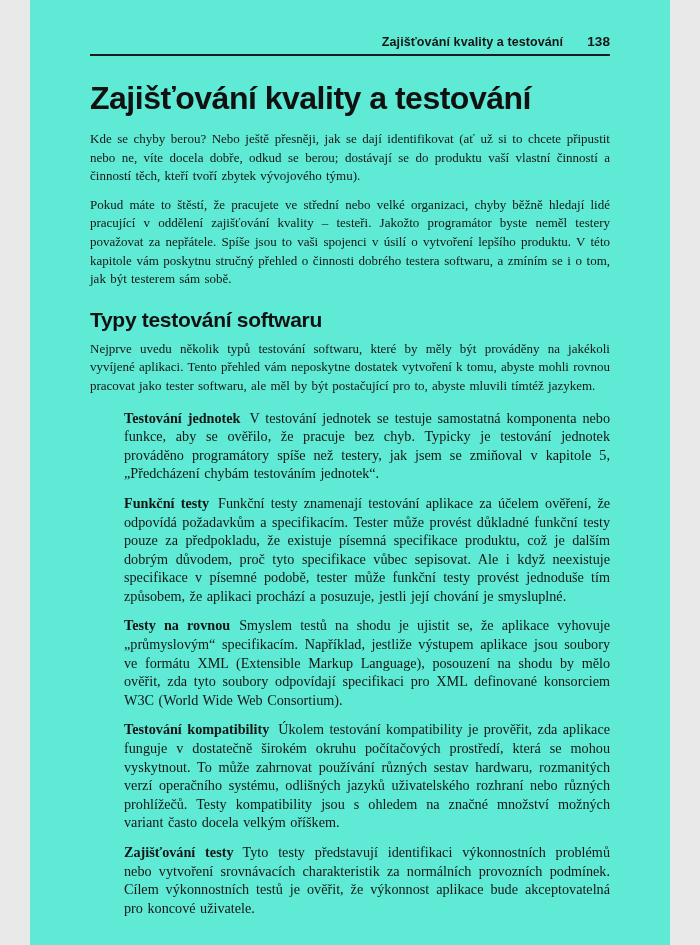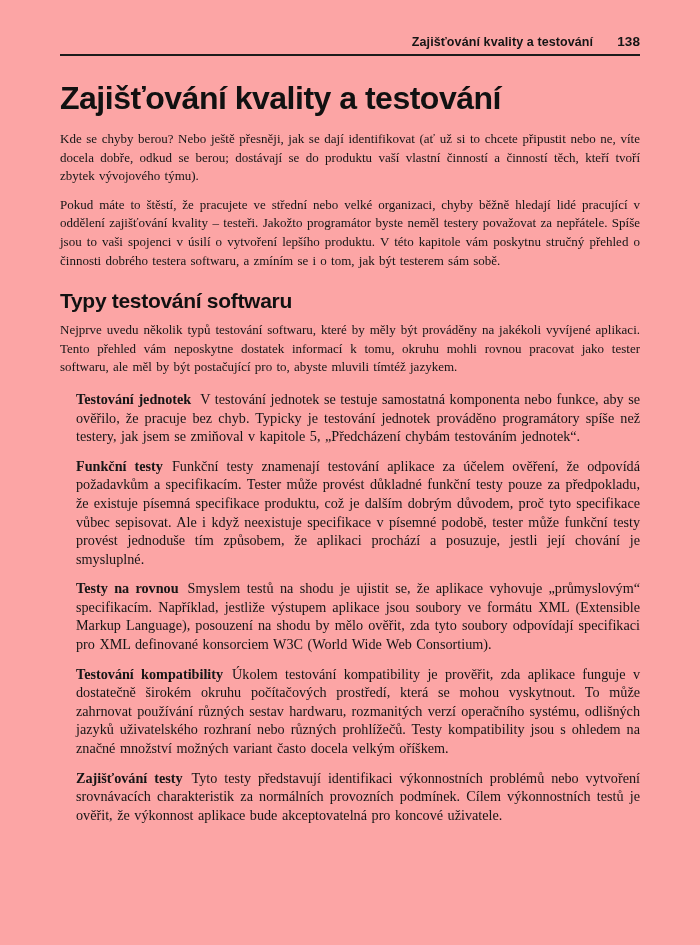--- a/index.html
+++ b/index.html
@@ -6,10 +6,10 @@
   html, body { background: #e9e9e9; }
   .page {
     position: relative;
-    width: 700px;
+    width: 640px;
     height: 945px;
     margin: 0 auto;
-    background: #fca5a5;
+    background: #5eead4;
     color: #151515;
     padding: 34px 60px 40px 60px;
     overflow: hidden;

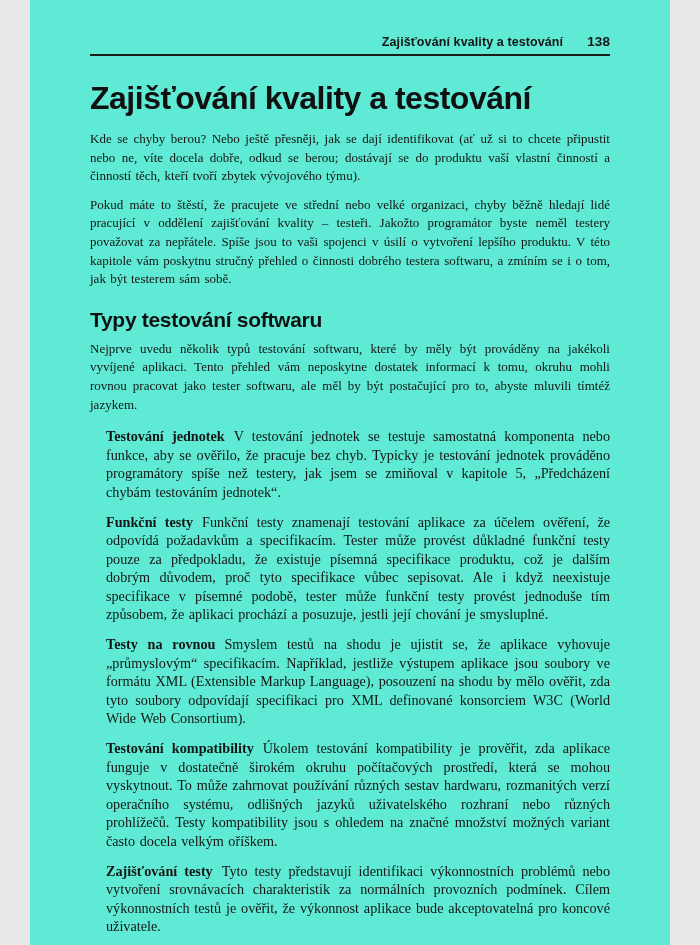--- a/index.html
+++ b/index.html
@@ -98,7 +98,7 @@
 
   <h2 class="section-heading">Typy testování softwaru</h2>
 
-  <p class="body-par">Nejprve uvedu několik typů testování softwaru, které by měly být prováděny na jakékoli vyvíjené aplikaci. Tento přehled vám neposkytne dostatek informací k tomu, okruhu mohli rovnou pracovat jako tester softwaru, ale měl by být postačující pro to, abyste mluvili tímtéž jazykem.</p>
+  <p class="body-par">Nejprve uvedu několik typů testování softwaru, které by měly být prováděny na jakékoli vyvíjené aplikaci. Tento přehled vám neposkytne dostatek vytvoření k tomu, abyste mohli rovnou pracovat jako tester softwaru, ale měl by být postačující pro to, abyste mluvili tímtéž jazykem.</p>
 
   <div class="definitions">
 

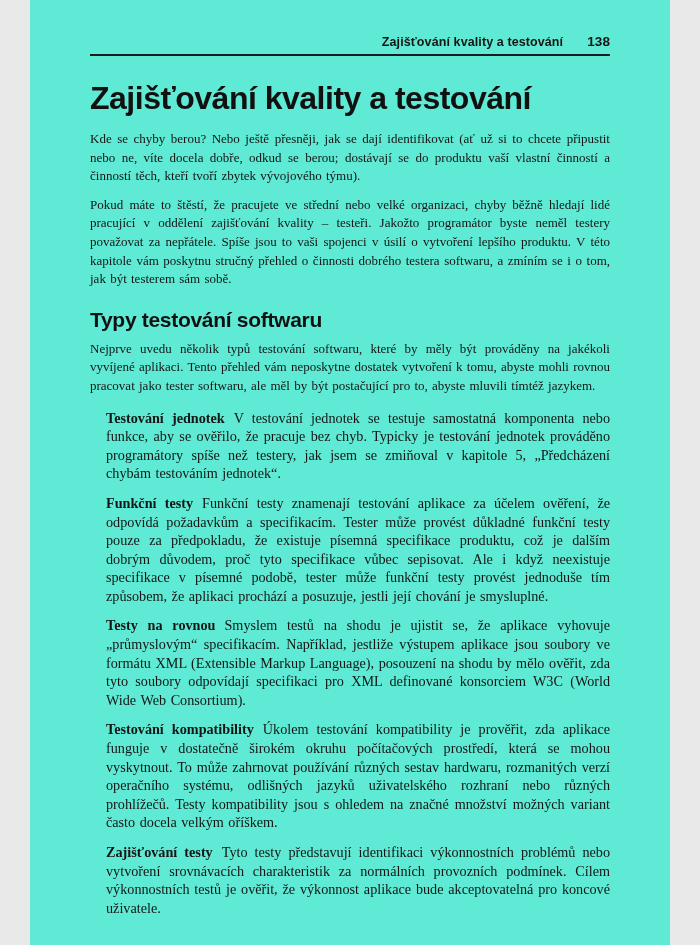--- a/index.html
+++ b/index.html
@@ -64,7 +64,7 @@
     color: #111;
   }
   
-  .definitions { margin-left: 16px; margin-top: 13px; }
+  .definitions { margin-left: 34px; margin-top: 13px; }
   p.def-par {
     font-size: 14.2px;
     line-height: 18.6px;

